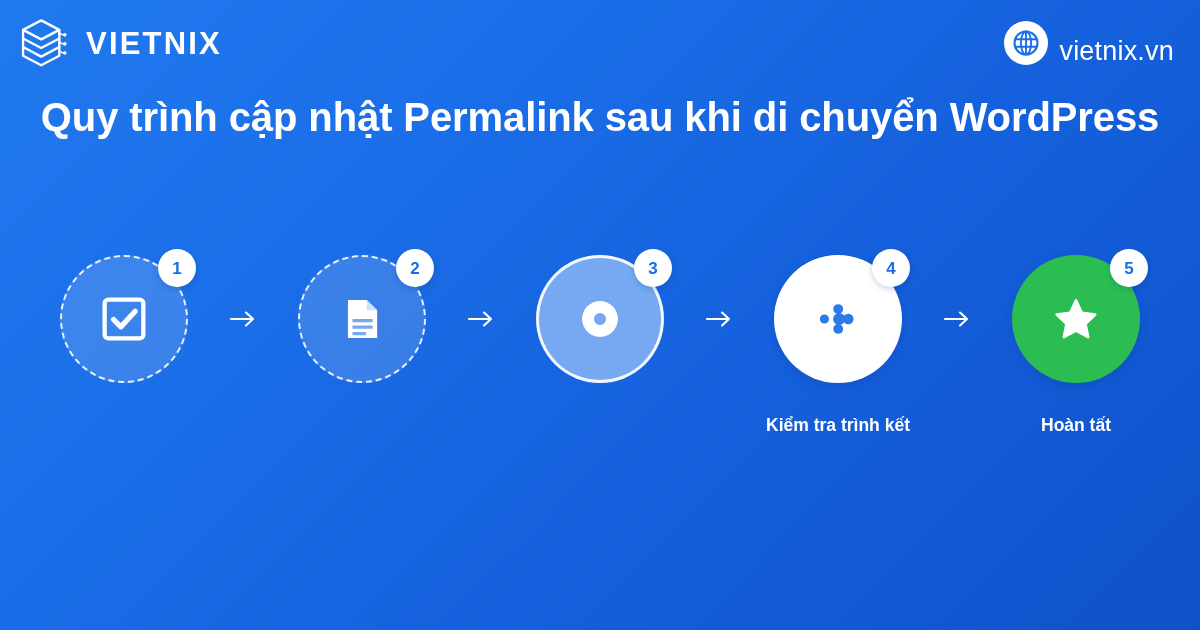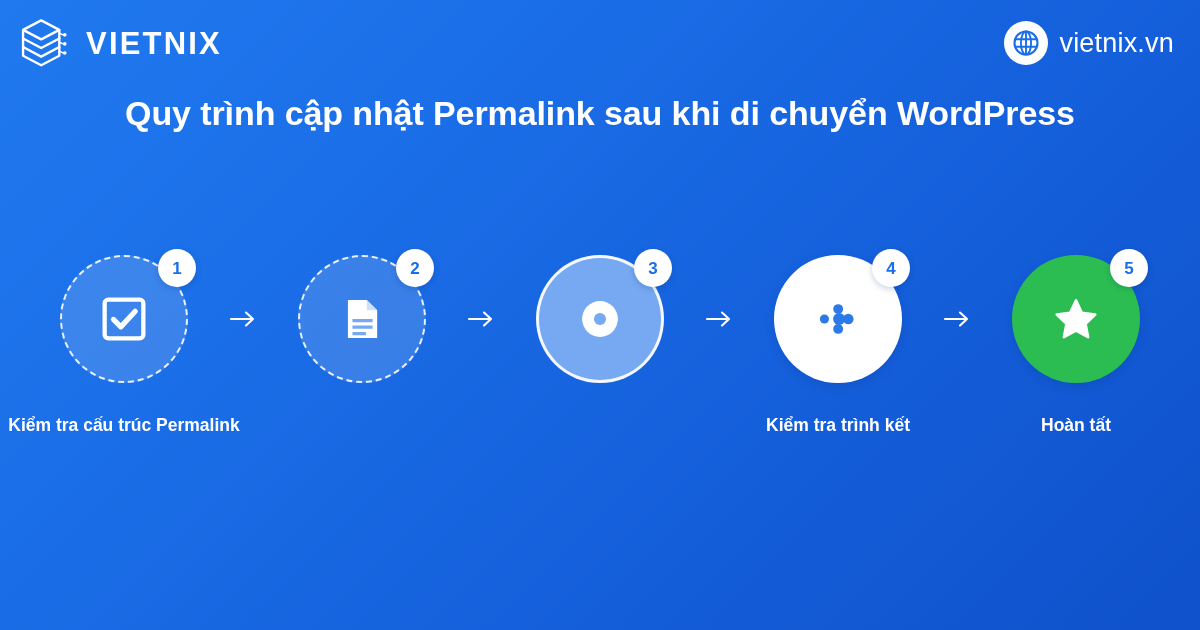--- a/index.html
+++ b/index.html
@@ -53,7 +53,7 @@
 
   .site {
     display: flex;
-    align-items: center;
+    align-items: flex-end;
     gap: 11px;
   }
 

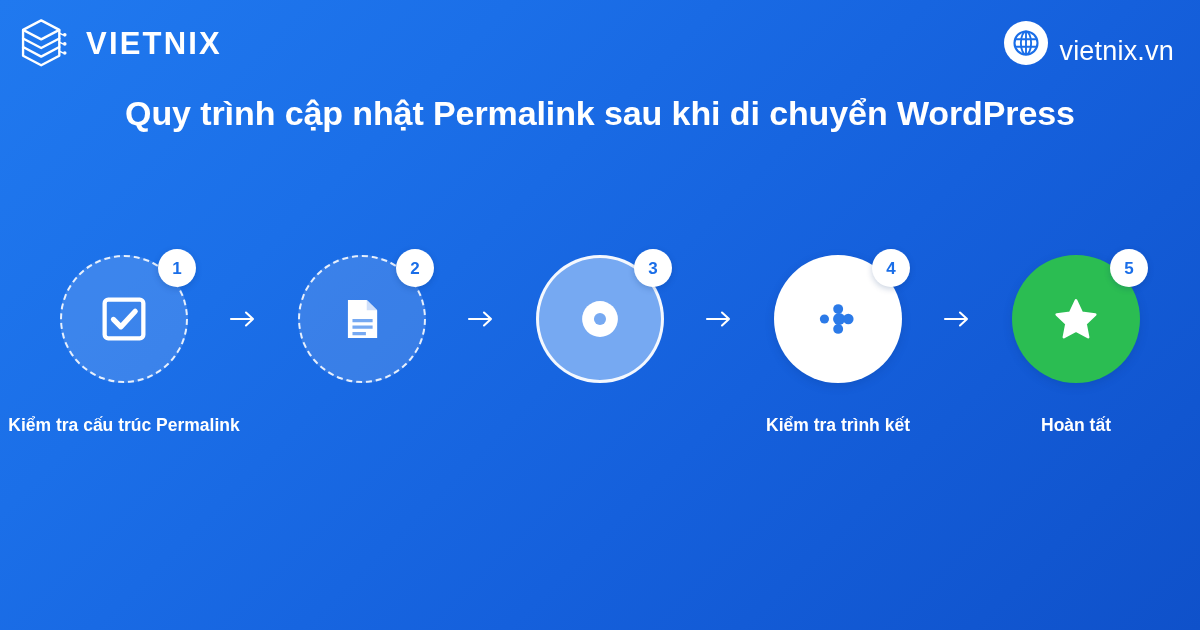--- a/index.html
+++ b/index.html
@@ -85,7 +85,7 @@
     width: 1200px;
     text-align: center;
     color: #ffffff;
-    font-size: 34px;
+    font-size: 40px;
     font-weight: bold;
     letter-spacing: -0.1px;
     line-height: 1.2;

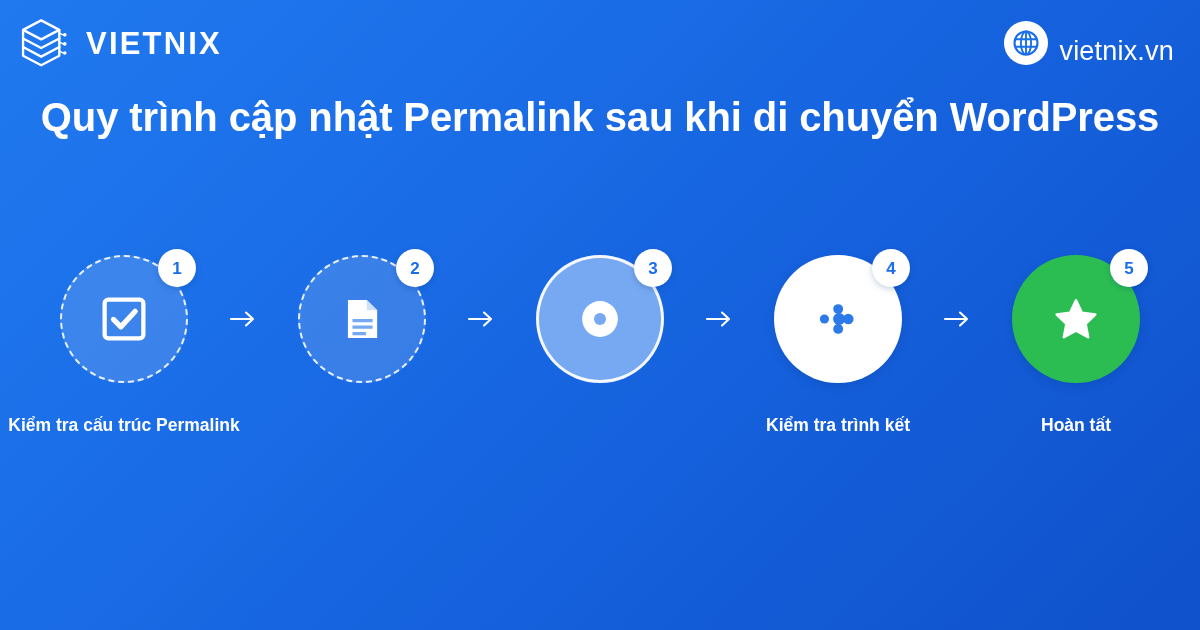--- a/index.html
+++ b/index.html
@@ -237,7 +237,6 @@
       </div>
       <div class="badge">1</div>
     </div>
-    <div class="step-label">Kiểm tra cấu trúc Permalink</div>
   </div>
 
   <div class="arrow">

